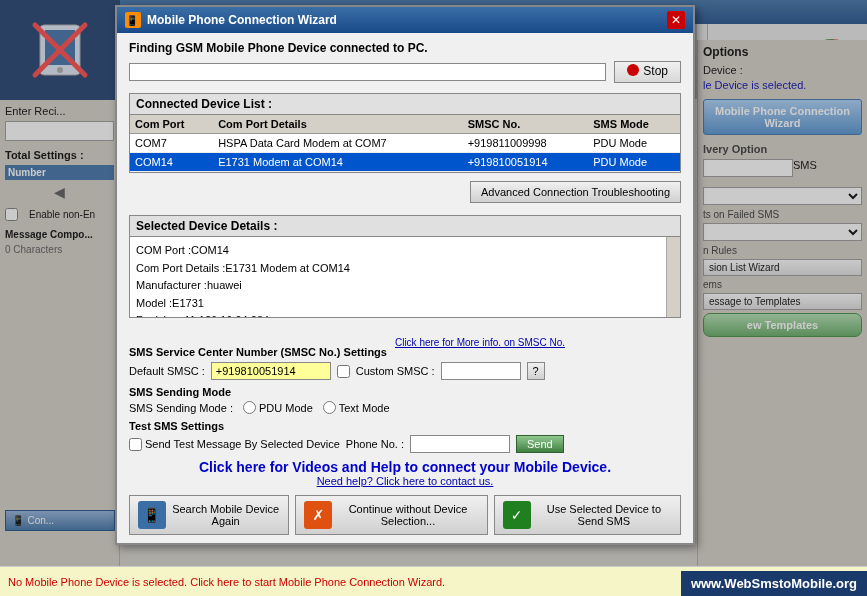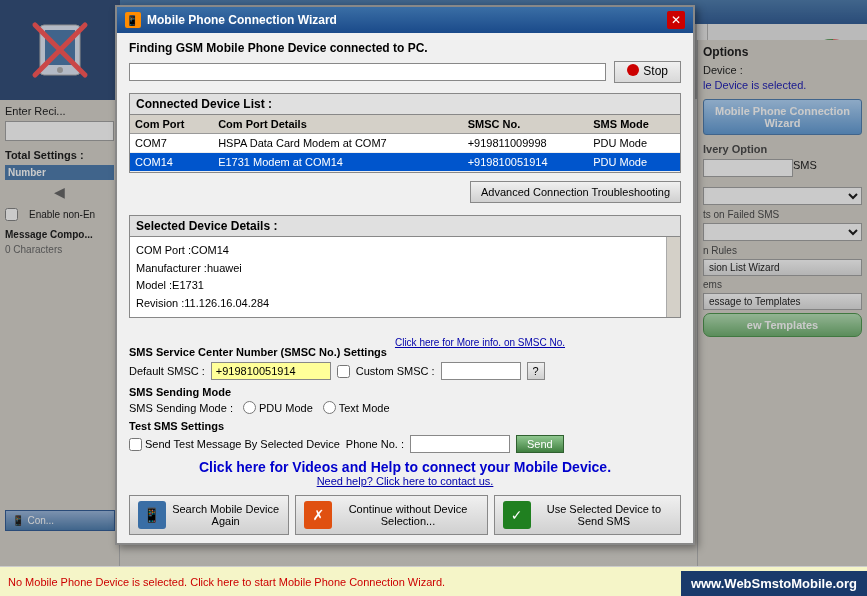--- a/index.html
+++ b/index.html
@@ -732,6 +732,7 @@
           <div class="details-header">Selected Device Details :</div>
           <div class="details-content" style="position:relative;">
             <div>COM Port :COM14</div>
+            <div>Com Port Details :E1731 Modem at COM14</div>
             <div>Manufacturer :huawei</div>
             <div>Model :E1731</div>
             <div>Revision :11.126.16.04.284</div>

